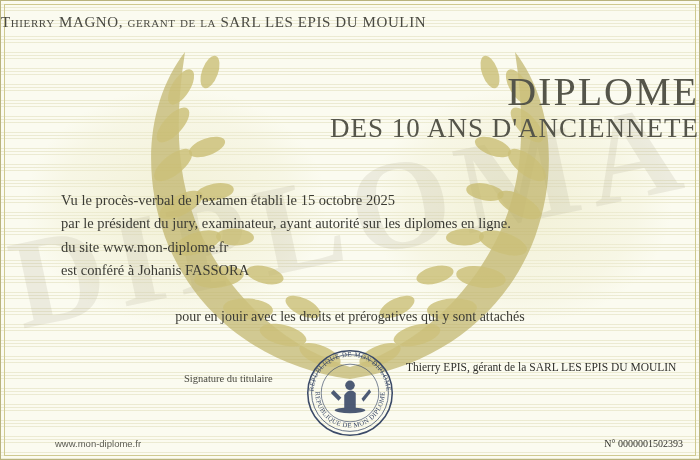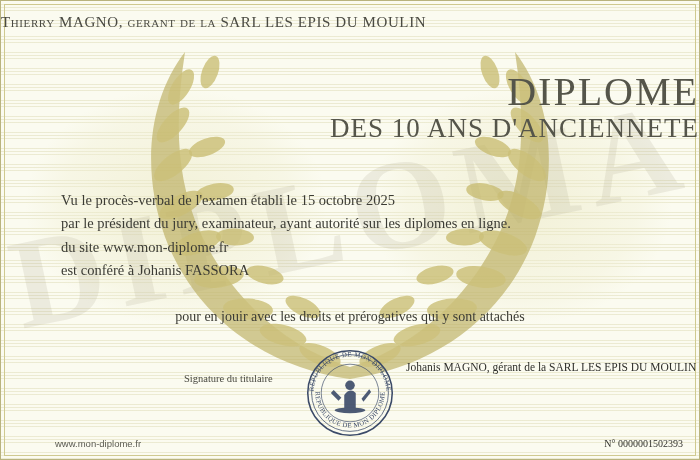--- a/index.html
+++ b/index.html
@@ -194,7 +194,7 @@
   <div class="enjoy">pour en jouir avec les droits et prérogatives qui y sont attachés</div>
 
   <div class="sig-left">Signature du titulaire</div>
-  <div class="sig-right">Johanis MAGNO, gérant de la SARL LES EPIS DU MOULIN</div>
+  <div class="sig-right">Thierry EPIS, gérant de la SARL LES EPIS DU MOULIN</div>
 
   <svg class="seal" viewBox="0 0 100 100">
     <defs>

